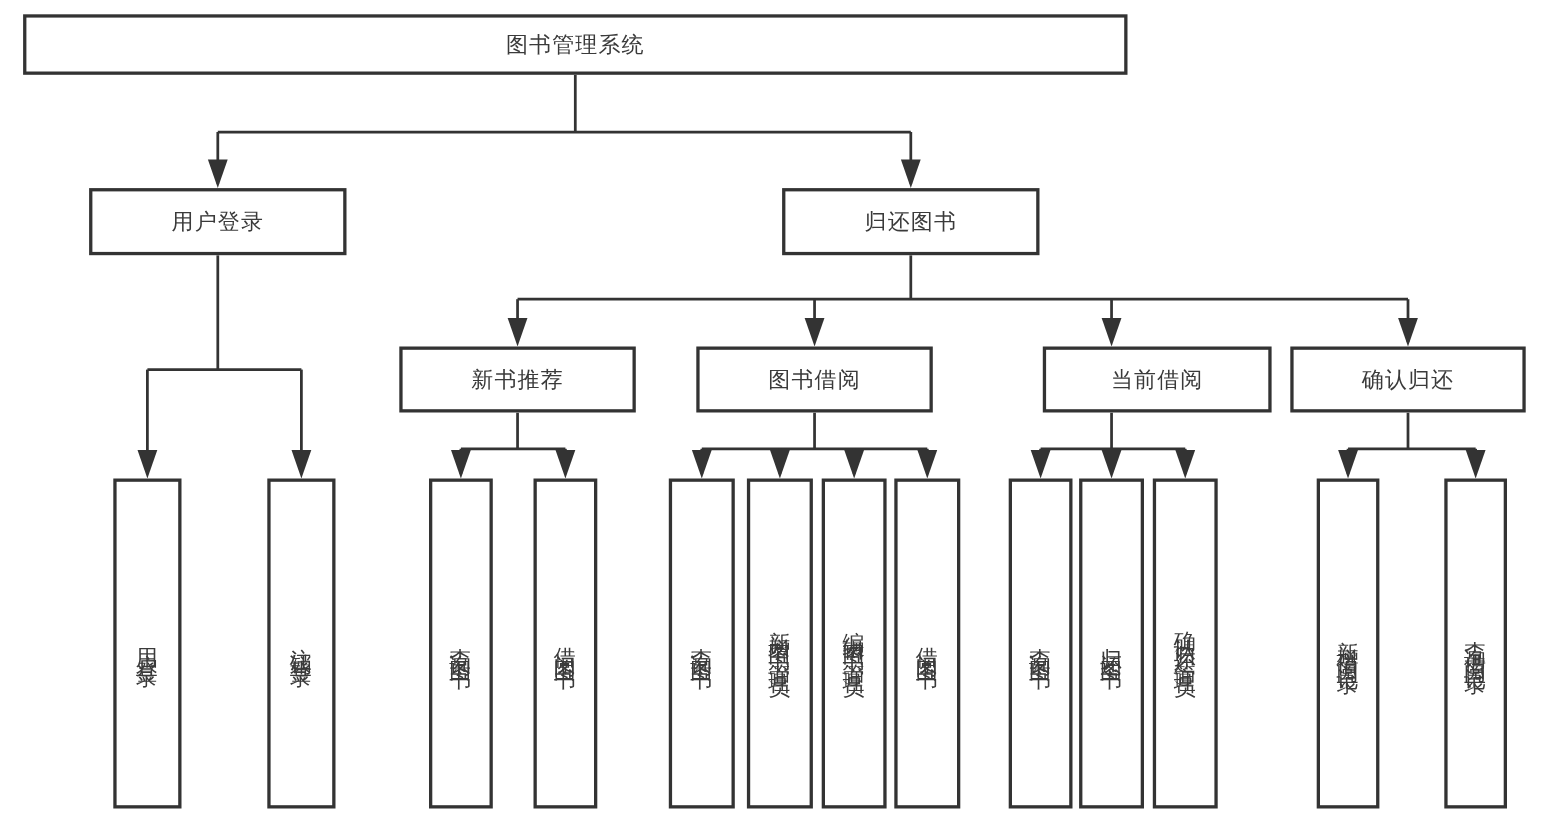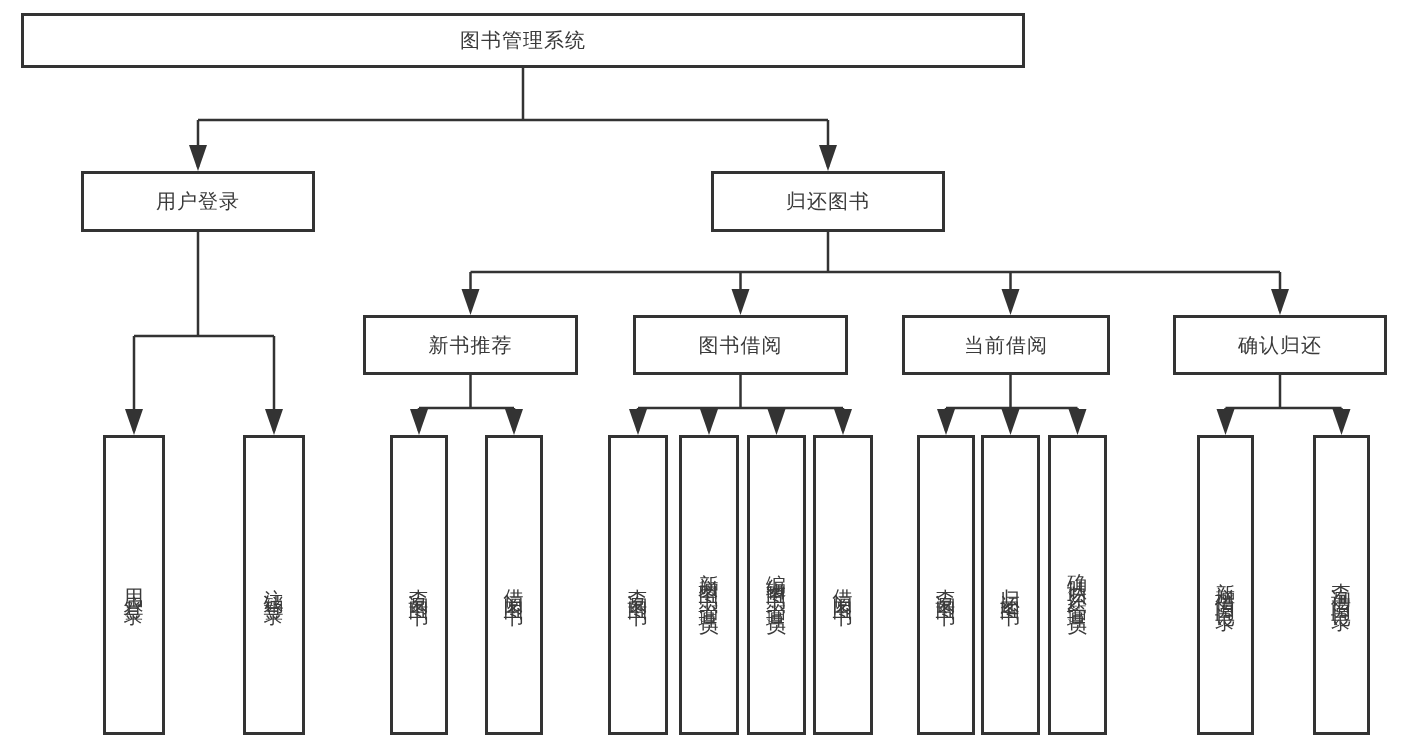--- a/index.html
+++ b/index.html
@@ -118,7 +118,7 @@
   <div class="box" style="left:633px;top:315px;width:215px;height:60px">
     <span class="hlabel">图书借阅</span>
   </div>
-  <div class="box" style="left:902px;top:315px;width:208px;height:60px">
+  <div class="box" style="left:948px;top:315px;width:208px;height:60px">
     <span class="hlabel">当前借阅</span>
   </div>
   <div class="box" style="left:1173px;top:315px;width:214px;height:60px">

